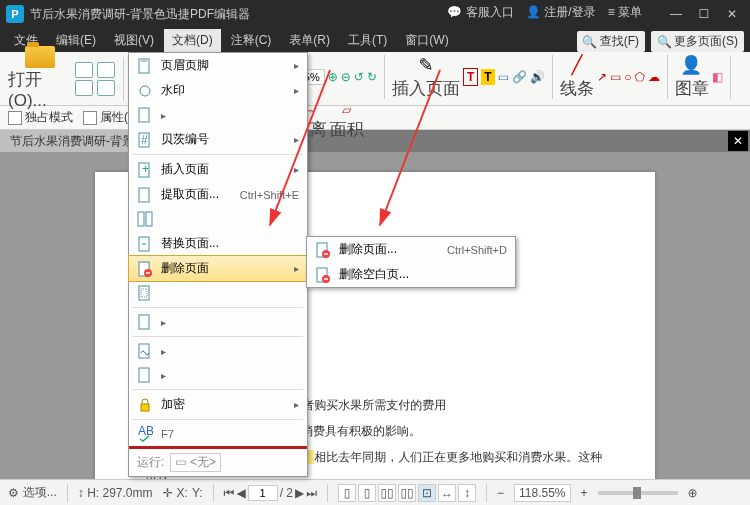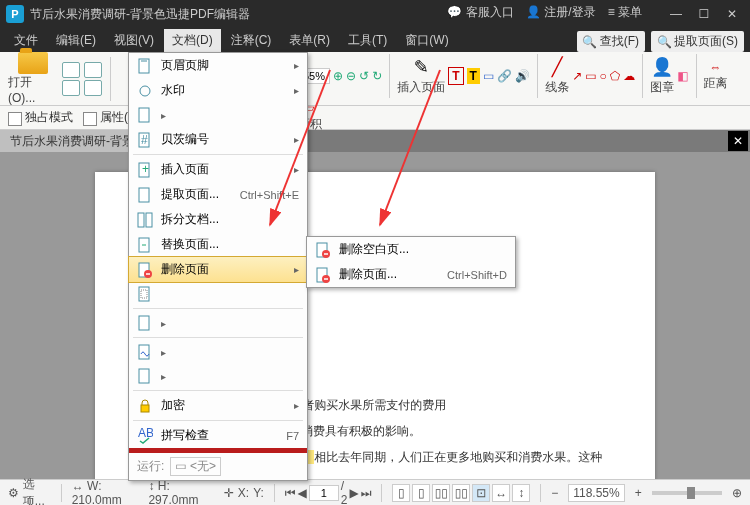--- a/index.html
+++ b/index.html
@@ -95,7 +95,7 @@
   <div class="menu-item">窗口(W)</div>
   <div class="right">
     <div class="search-btn">🔍<span>查找(F)</span></div>
-    <div class="search-btn">🔍<span>提取页面(S)</span></div>
+    <div class="search-btn">🔍<span>更多页面(S)</span></div>
   </div>
 </div>
 

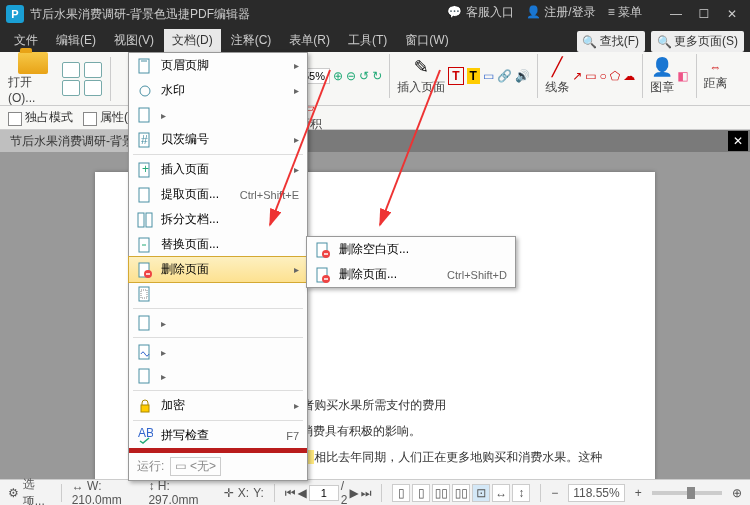--- a/index.html
+++ b/index.html
@@ -21,7 +21,7 @@
 .tb-open{display:flex;flex-direction:column;align-items:center}
 .tb-open .folder{width:30px;height:22px;background:linear-gradient(#f7c948,#e8a317);border-radius:2px;position:relative}
 .tb-open .folder:before{content:"";position:absolute;top:-4px;left:2px;width:12px;height:5px;background:#e8a317;border-radius:2px 2px 0 0}
-.tb-label{font-size:12px;color:#444}
+.tb-label{font-size:17px;color:#444}
 .tb-icons-col{display:flex;flex-direction:column;gap:2px}
 .tb-icon{width:18px;height:16px;background:#fff;border:1px solid #7aa;border-radius:2px}
 .tb-sep{width:1px;height:44px;background:#ccc;margin:0 4px}

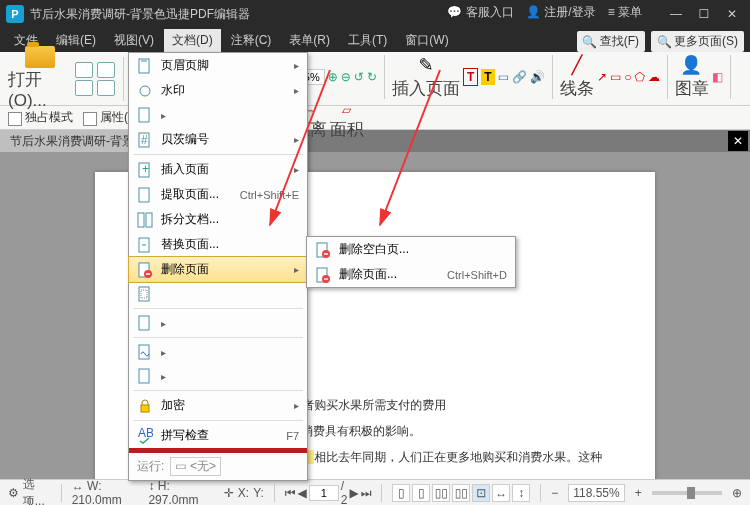--- a/index.html
+++ b/index.html
@@ -28,7 +28,7 @@
 .ribbon-right{display:flex;gap:3px;align-items:center;flex-wrap:wrap;max-height:50px}
 .zoom-pct{border:1px solid #ccc;padding:1px 4px;font-size:11px;background:#fff}
 .subtoolbar{height:24px;background:#f7f7f5;border-bottom:1px solid #ccc;display:flex;align-items:center;padding:0 8px;gap:10px}
-.sub-btn{display:flex;align-items:flex-end;gap:3px;color:#333;cursor:pointer}
+.sub-btn{display:flex;align-items:center;gap:3px;color:#333;cursor:pointer}
 .sub-icon{width:14px;height:14px;background:#fff;border:1px solid #888}
 .tab-strip{height:22px;background:#7a7a7a;display:flex;align-items:center}
 .doc-tab{background:#bfbfbf;color:#333;padding:3px 10px;height:22px;display:flex;align-items:center;gap:6px}

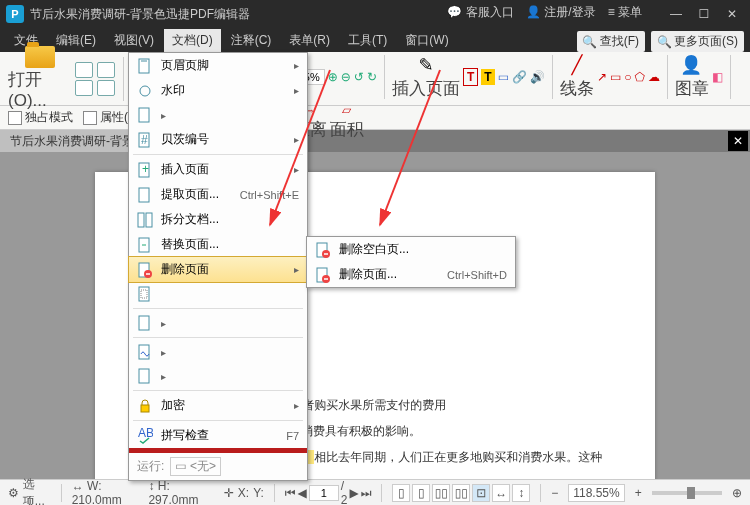--- a/index.html
+++ b/index.html
@@ -253,7 +253,6 @@
           <rect class="doc-icon" x="9" y="1" width="6" height="14"></rect>
         </svg>
       </span>
-      <span class="dd-text">拆分文档...</span>
     </div>
   <div class="dd-item">
       <span class="dd-icon">

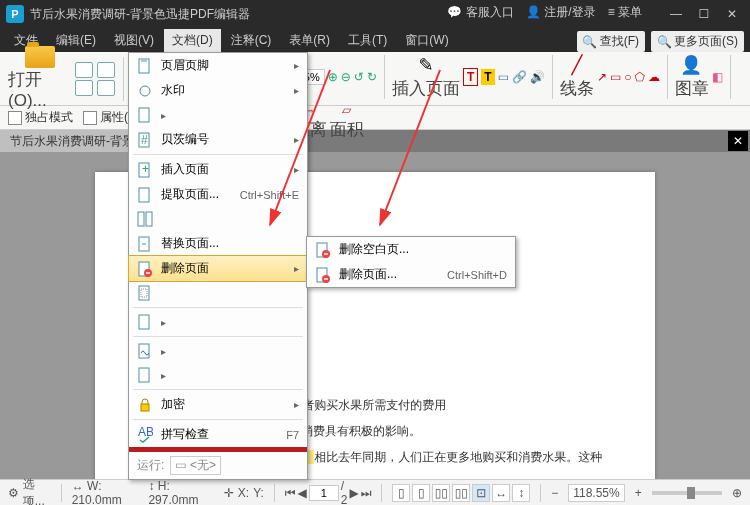--- a/index.html
+++ b/index.html
@@ -346,7 +346,8 @@
           <line x1="9" y1="12" x2="13" y2="12" stroke="#fff" stroke-width="1.5"></line>
         </svg>
       </span>
-      <span class="dd-text">删除空白页...</span>
+      <span class="dd-text">删除页面...</span>
+      <span class="dd-shortcut">Ctrl+Shift+D</span>
     </div>
   <div class="dd-item">
       <span class="dd-icon">
@@ -356,8 +357,7 @@
           <line x1="9" y1="12" x2="13" y2="12" stroke="#fff" stroke-width="1.5"></line>
         </svg>
       </span>
-      <span class="dd-text">删除页面...</span>
-      <span class="dd-shortcut">Ctrl+Shift+D</span>
+      <span class="dd-text">删除空白页...</span>
     </div>
 </div>
 

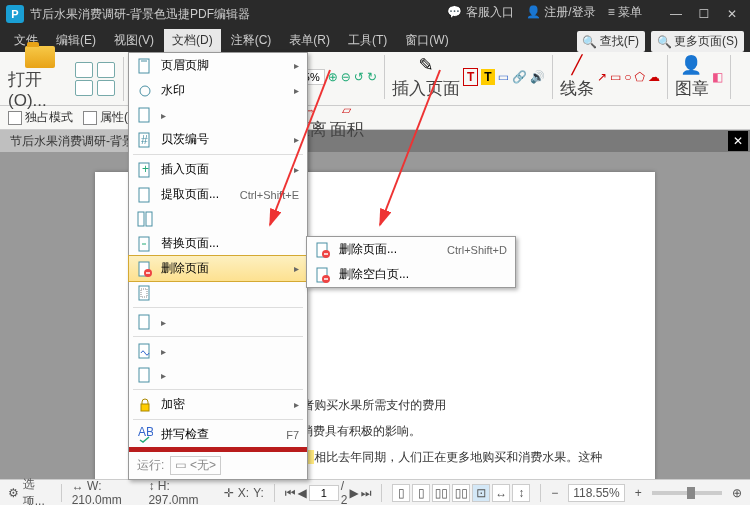--- a/index.html
+++ b/index.html
@@ -328,7 +328,6 @@
           <path d="M3 13 L6 15 L12 10" fill="none" stroke="#2a7" stroke-width="1.5"></path>
         </svg>
       </span>
-      <span class="dd-text">拼写检查</span>
       <span class="dd-shortcut">F7</span>
     </div>
   <div class="dd-footer">

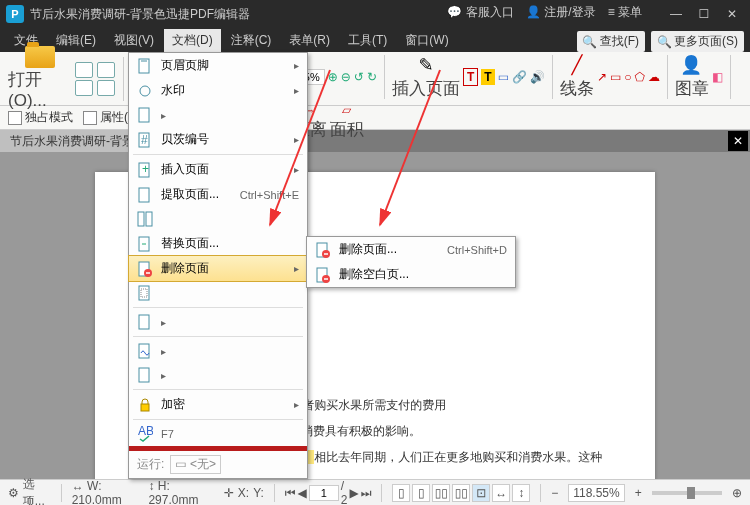--- a/index.html
+++ b/index.html
@@ -60,7 +60,7 @@
 .dd-shortcut{color:#666;font-size:11px}
 .dd-arrow{color:#666;font-size:10px}
 .dd-sep{height:1px;background:#ddd;margin:2px 4px}
-.dd-footer{padding:4px 8px;display:flex;align-items:center;gap:6px;color:#888;font-size:11px;border-top:5px solid #b91c1c}
+.dd-footer{padding:4px 8px;display:flex;align-items:center;gap:6px;color:#888;font-size:11px;border-top:3px solid #b91c1c}
 .submenu{position:absolute;top:236px;left:306px;width:210px;background:#fdfdfd;border:1px solid #999;box-shadow:2px 2px 4px rgba(0,0,0,0.3);z-index:11}
 
 .arrow-svg{position:absolute;pointer-events:none;z-index:20}

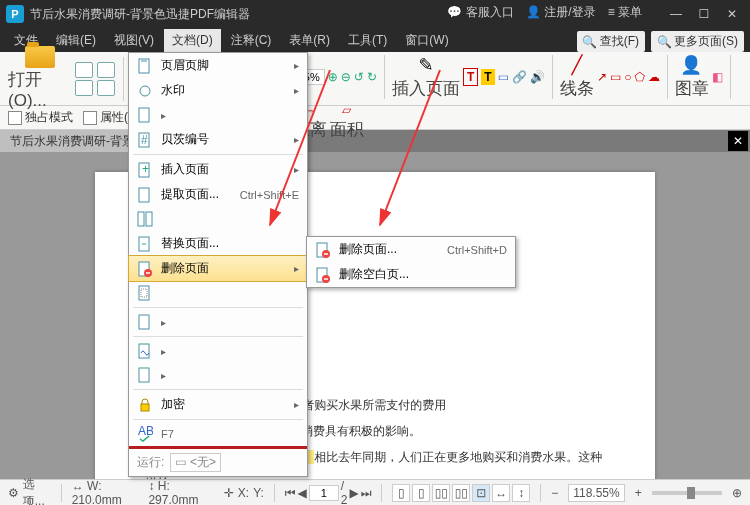--- a/index.html
+++ b/index.html
@@ -381,7 +381,6 @@
   <div class="sb-group">⚙ <span>选项...</span></div>
   <div class="sb-sep"></div>
   <div class="sb-group">
-    <span>↔ <span>W: 210.0mm</span></span>
     <span>↕ <span>H: 297.0mm</span></span>
   </div>
   <div class="sb-group">

